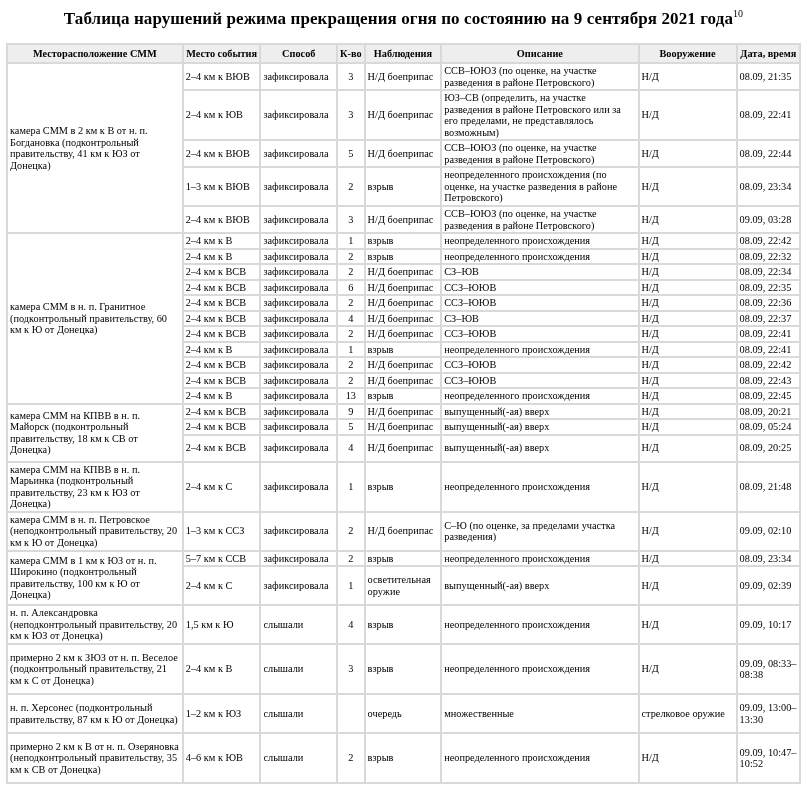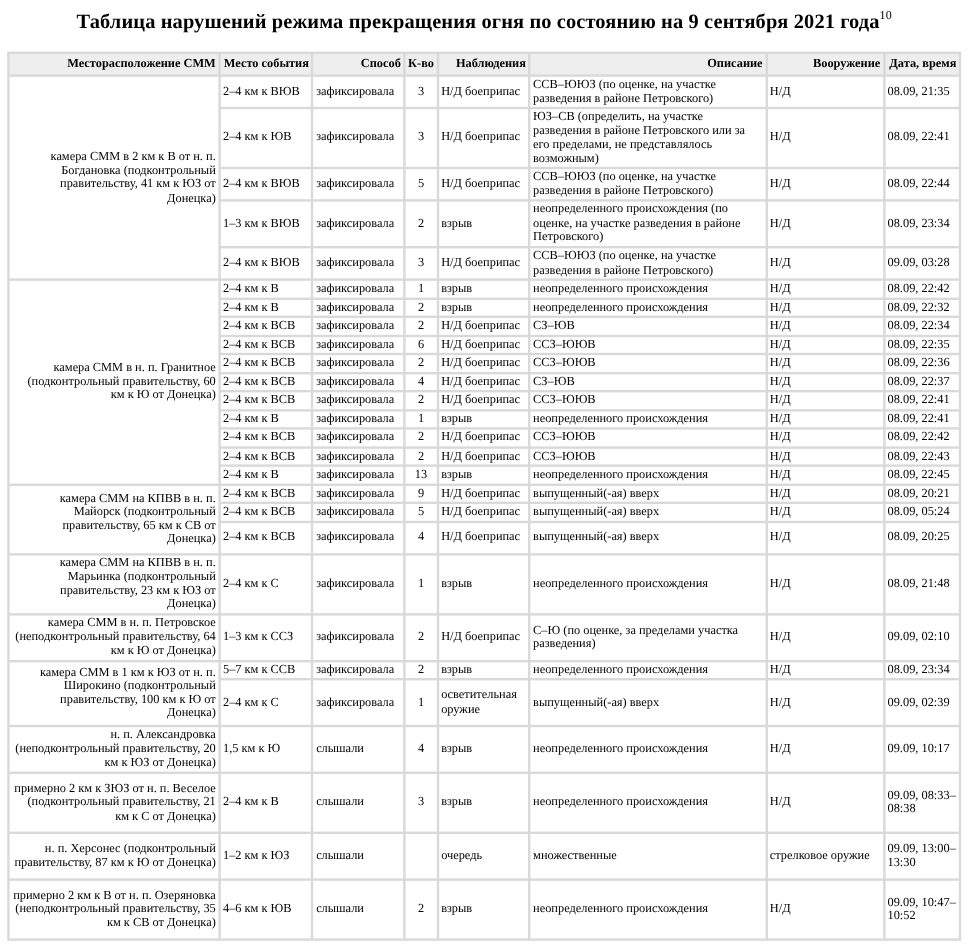--- a/index.html
+++ b/index.html
@@ -35,7 +35,7 @@
     font-size: 10.3px;
     padding: 2px 2px;
     height: 13px;
-    text-align: right;
+    text-align: center;
     white-space: nowrap;
   }
   td {

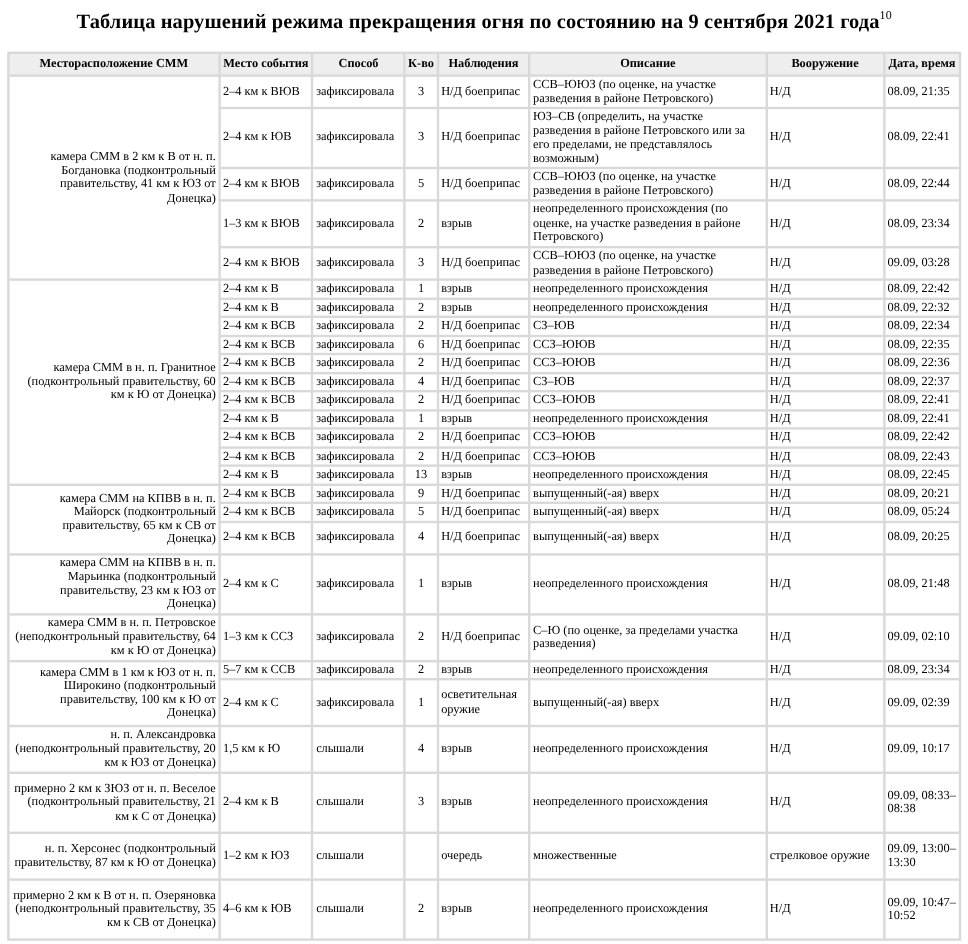--- a/index.html
+++ b/index.html
@@ -45,7 +45,7 @@
     text-align: left;
   }
   td.num { text-align: center; }
-  td.loc { vertical-align: middle; text-align: right; }
+  td.loc { vertical-align: middle; }
   col.c1 { width: 170px; }
   col.c2 { width: 74px; }
   col.c3 { width: 73px; }

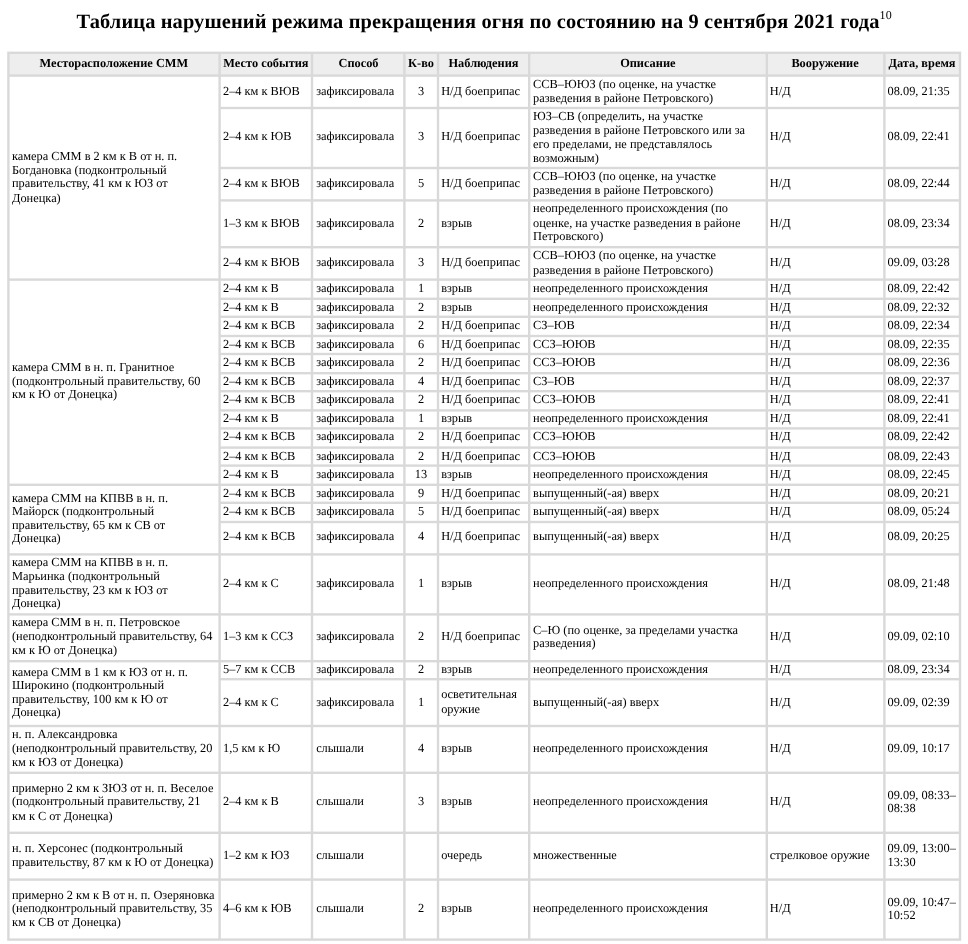--- a/index.html
+++ b/index.html
@@ -235,7 +235,7 @@
         <td>08.09, 22:45</td>
       </tr>
       <tr class="h1">
-        <td class="loc" rowspan="3">камера СММ на КПВВ в н. п. Майорск (подконтрольный правительству, 65 км к СВ от Донецка)</td>
+        <td class="loc" rowspan="3">камера СММ на КПВВ в н. п. Майорск (подконтрольный правительству, 18 км к СВ от Донецка)</td>
         <td>2–4 км к ВСВ</td>
         <td>зафиксировала</td>
         <td class="num">9</td>

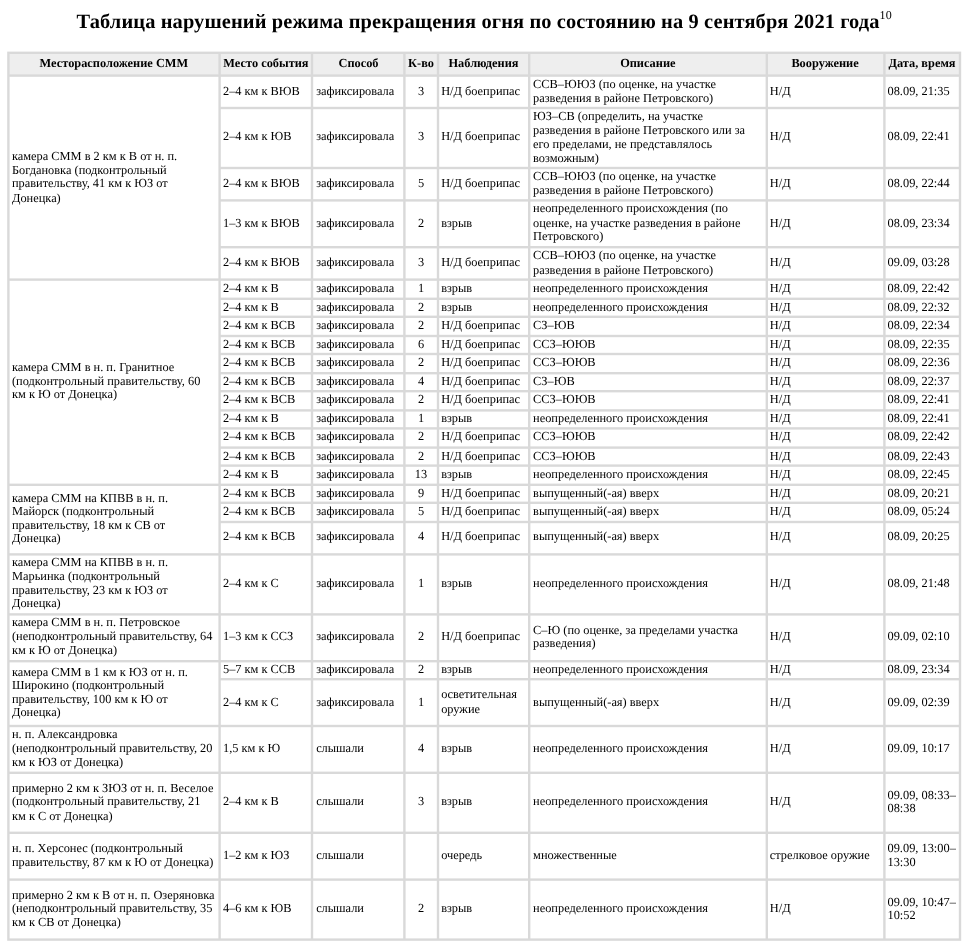--- a/index.html
+++ b/index.html
@@ -273,7 +273,7 @@
         <td>08.09, 21:48</td>
       </tr>
       <tr class="h3">
-        <td class="loc" rowspan="1">камера СММ в н. п. Петровское (неподконтрольный правительству, 64 км к Ю от Донецка)</td>
+        <td class="loc" rowspan="1">камера СММ в н. п. Петровское (неподконтрольный правительству, 20 км к Ю от Донецка)</td>
         <td>1–3 км к ССЗ</td>
         <td>зафиксировала</td>
         <td class="num">2</td>

